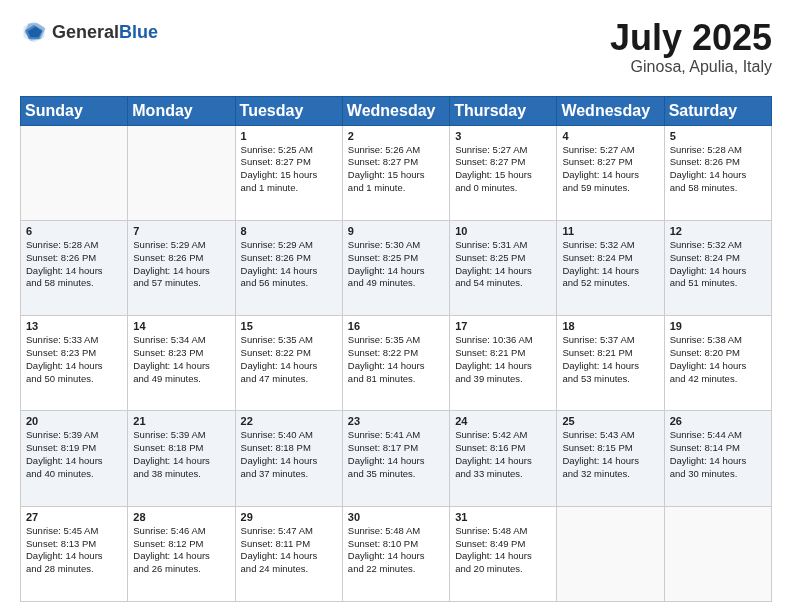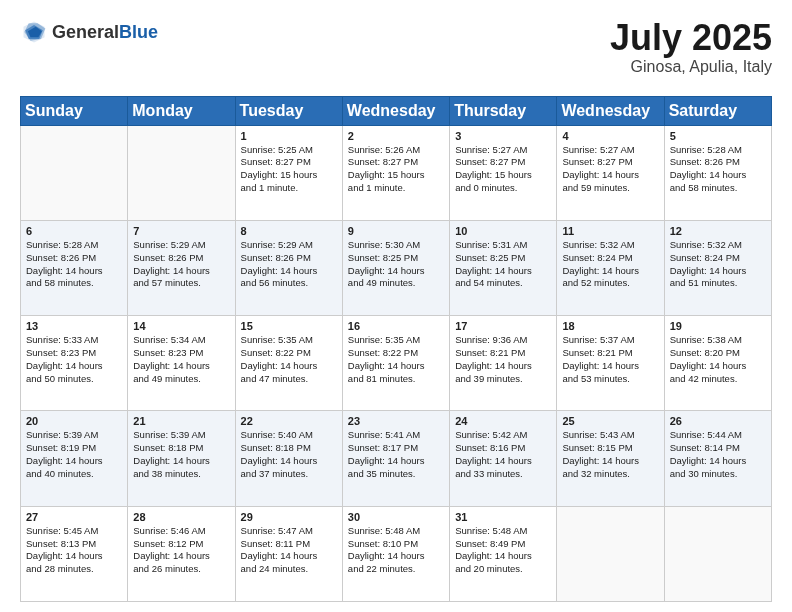--- a/index.html
+++ b/index.html
@@ -252,7 +252,7 @@
           </td>
           <td>
             <span class="day-num">17</span>
-            <span class="cell-line">Sunrise: 9:36 AM</span>
+            <span class="cell-line">Sunrise: 10:36 AM</span>
             <span class="cell-line">Sunset: 8:21 PM</span>
             <span class="cell-line">Daylight: 14 hours</span>
             <span class="cell-line">and 39 minutes.</span>

